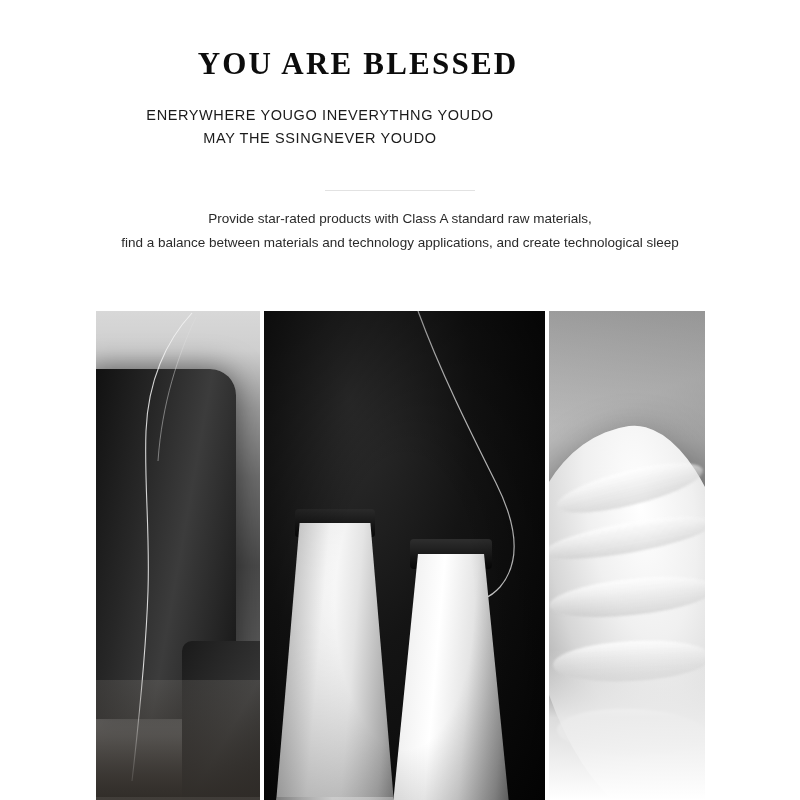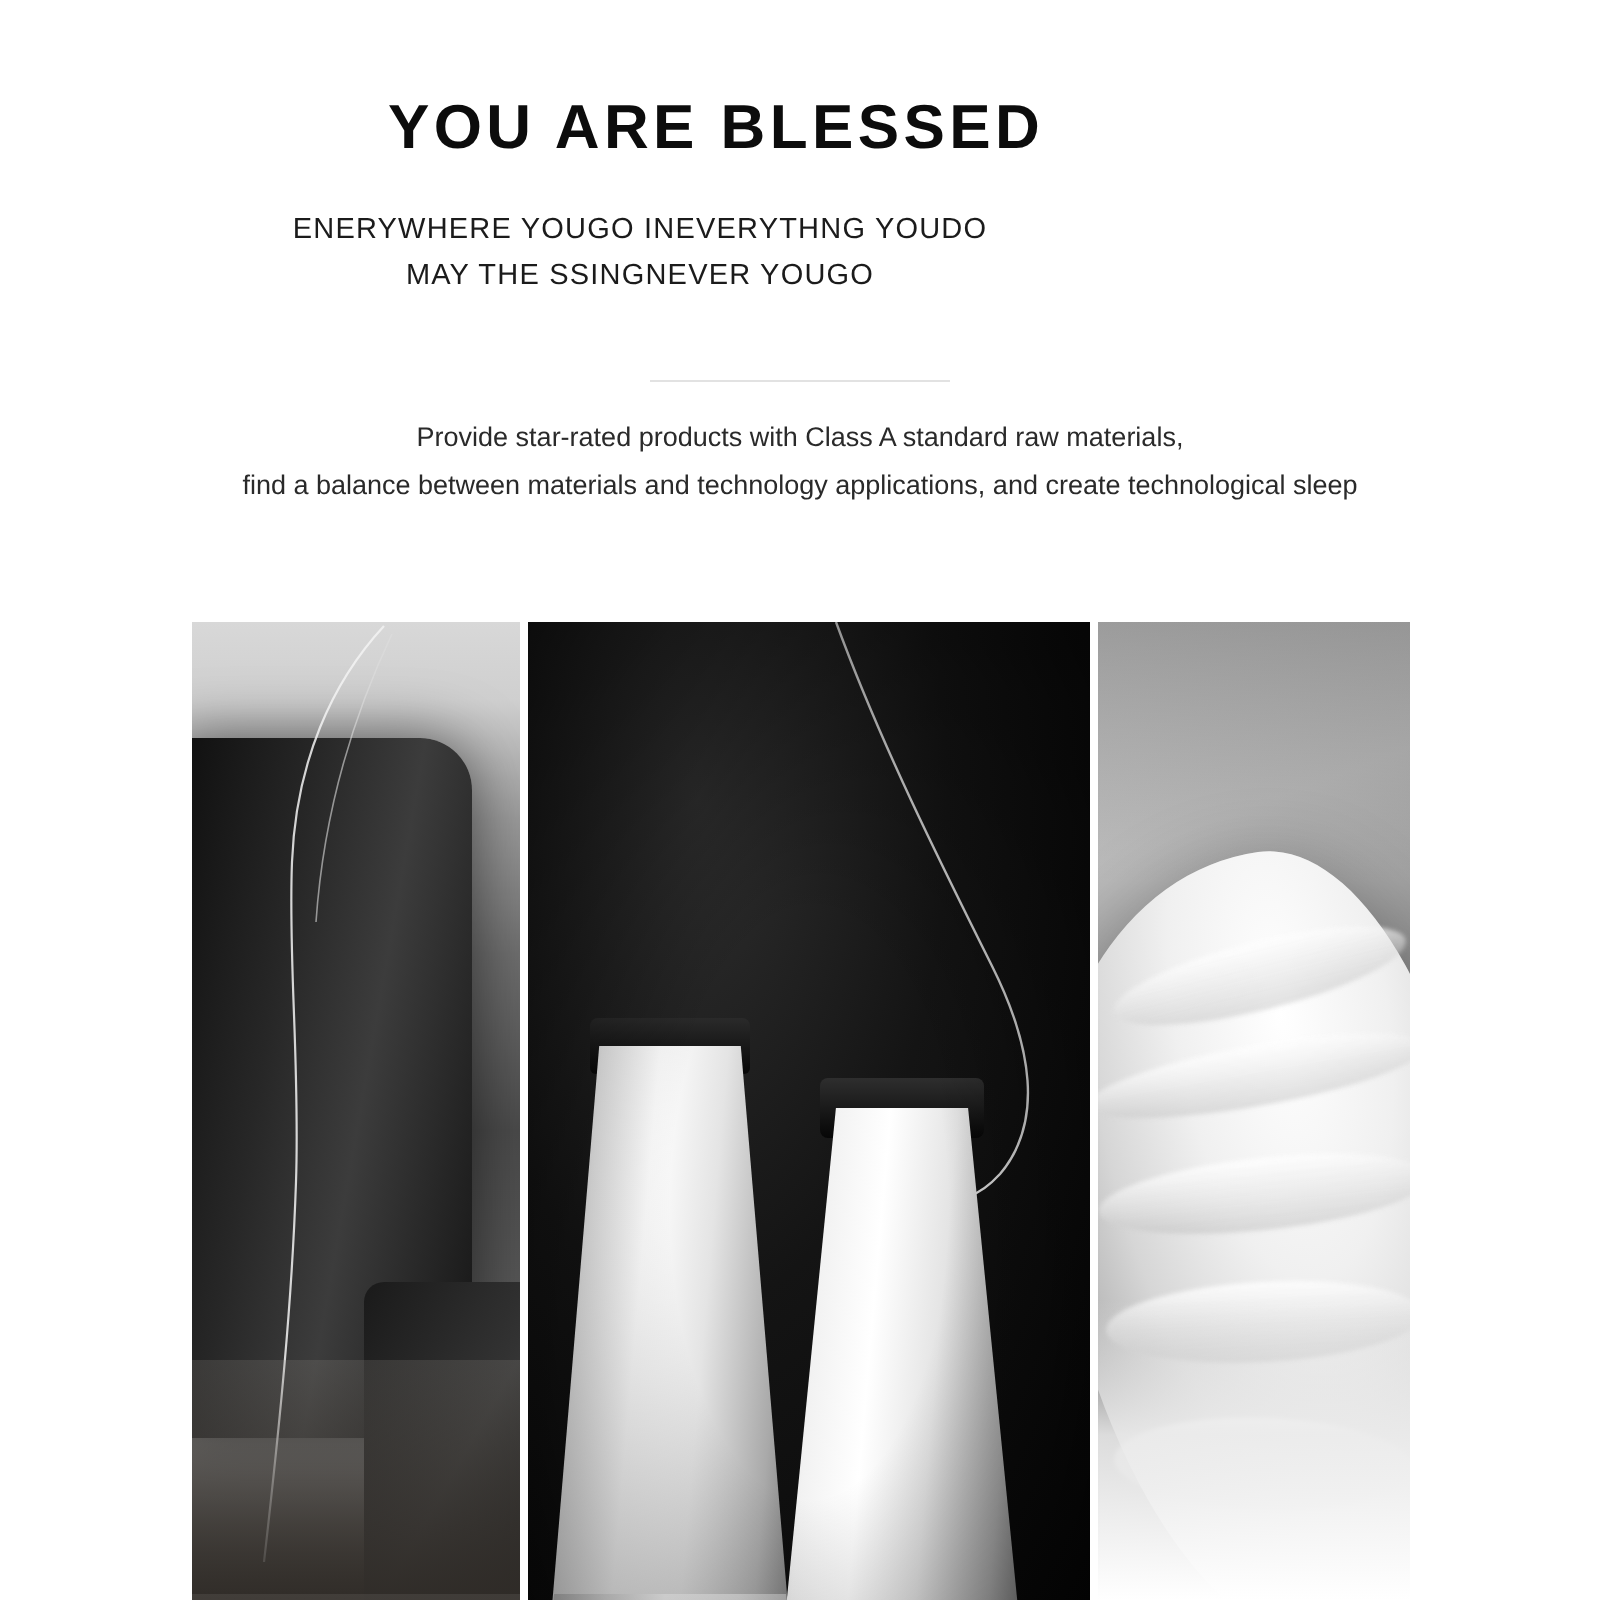--- a/index.html
+++ b/index.html
@@ -28,7 +28,7 @@
     left: 0;
     width: 716px;
     text-align: center;
-    font-family: Liberation Sans, sans-serif;
+    font-family: Liberation Serif, serif;
     font-weight: bold;
     font-size: 31px;
     letter-spacing: 2.2px;

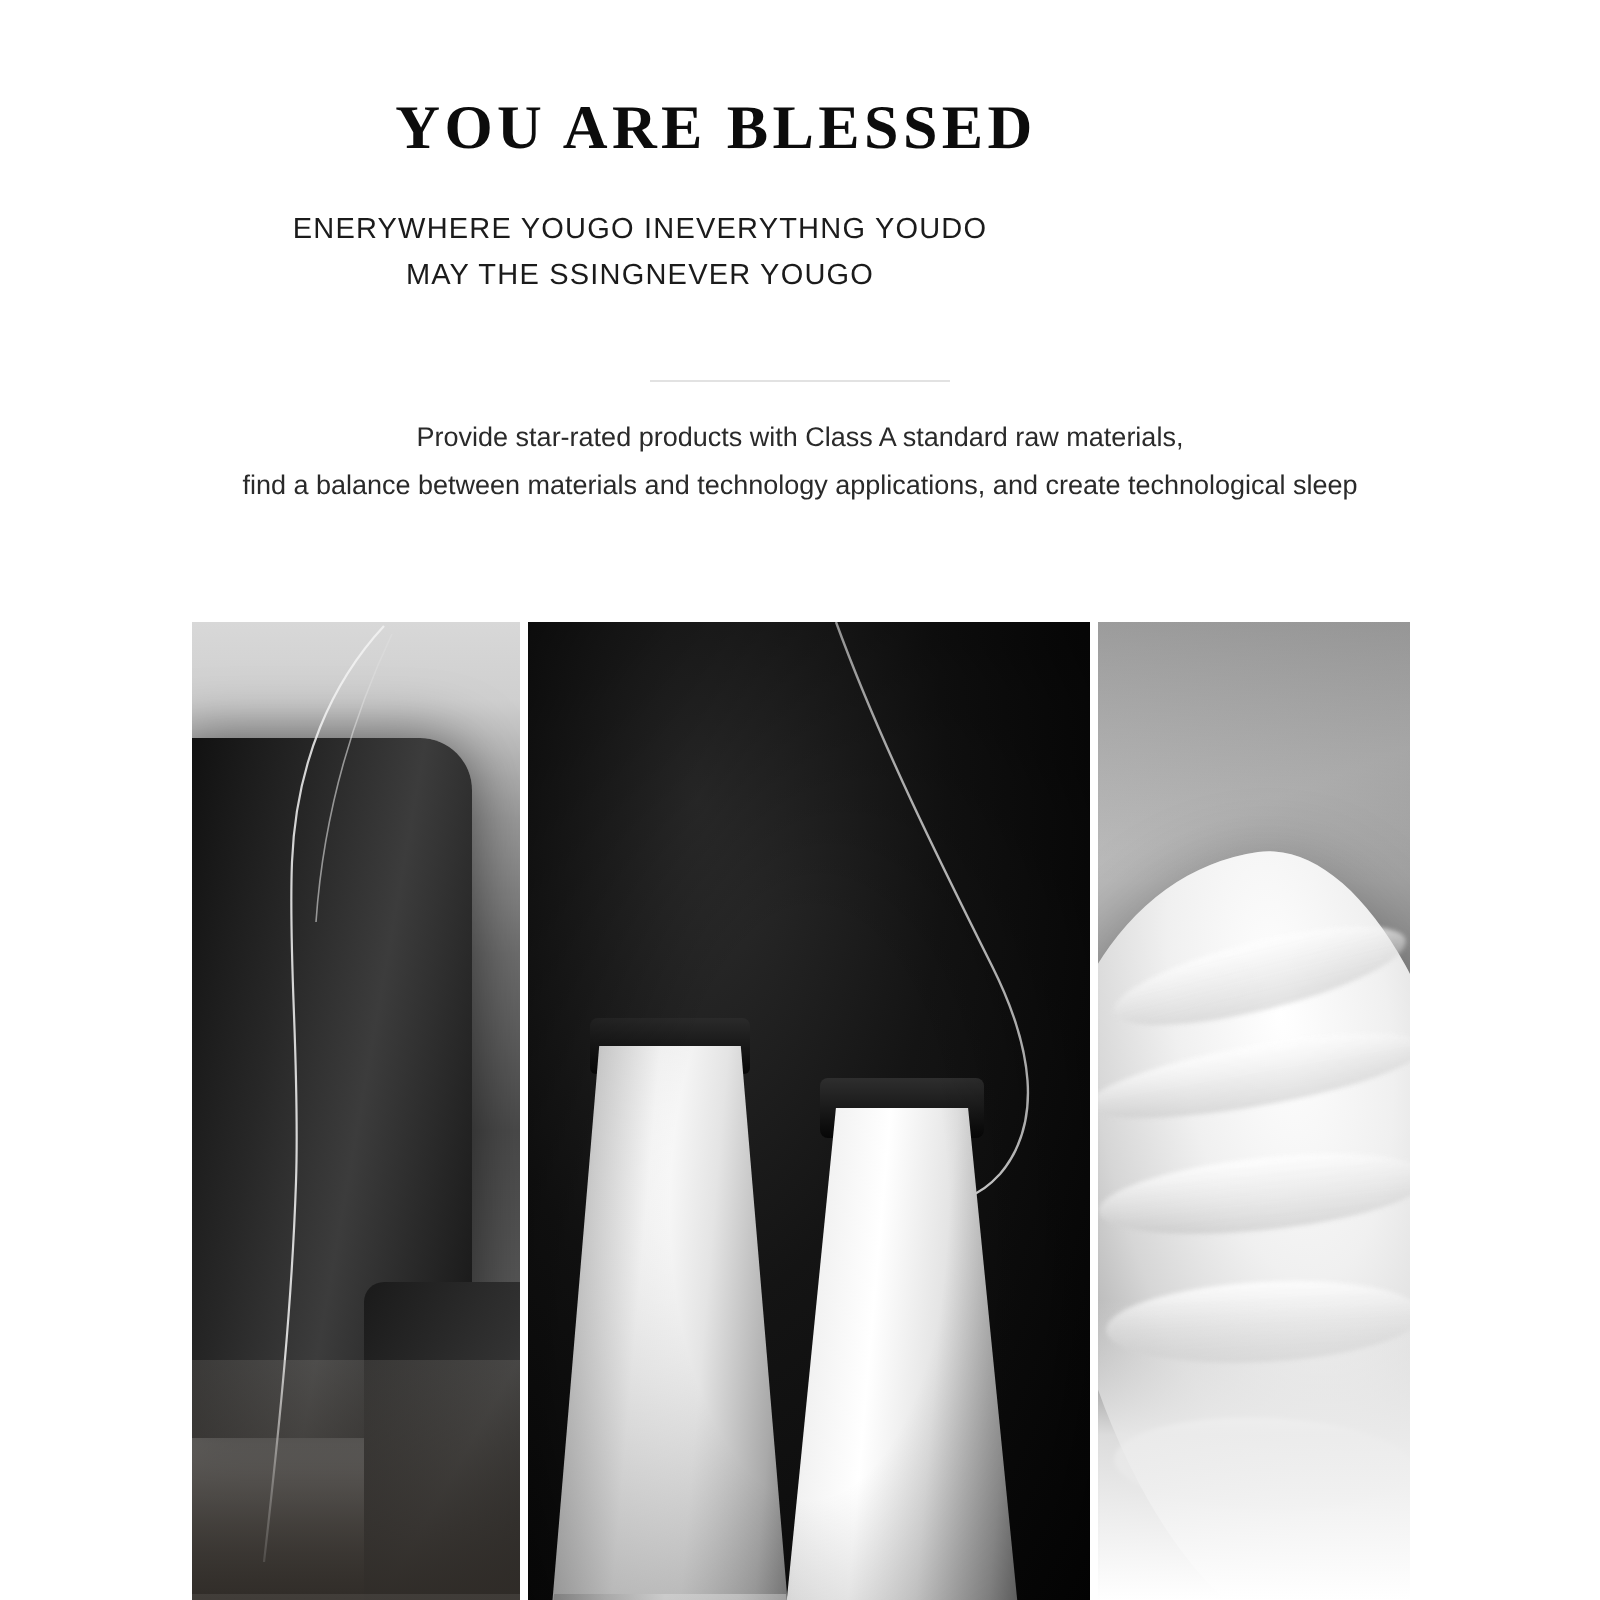--- a/index.html
+++ b/index.html
@@ -225,7 +225,7 @@
 
   <div class="subhead">
     <span>ENERYWHERE YOUGO INEVERYTHNG YOUDO</span>
-    <span class="line2">MAY THE SSINGNEVER YOUGO</span>
+    <span class="line2">MAY THE SSINGNEVER YOUDO</span>
   </div>
 
   <div class="divider"></div>

